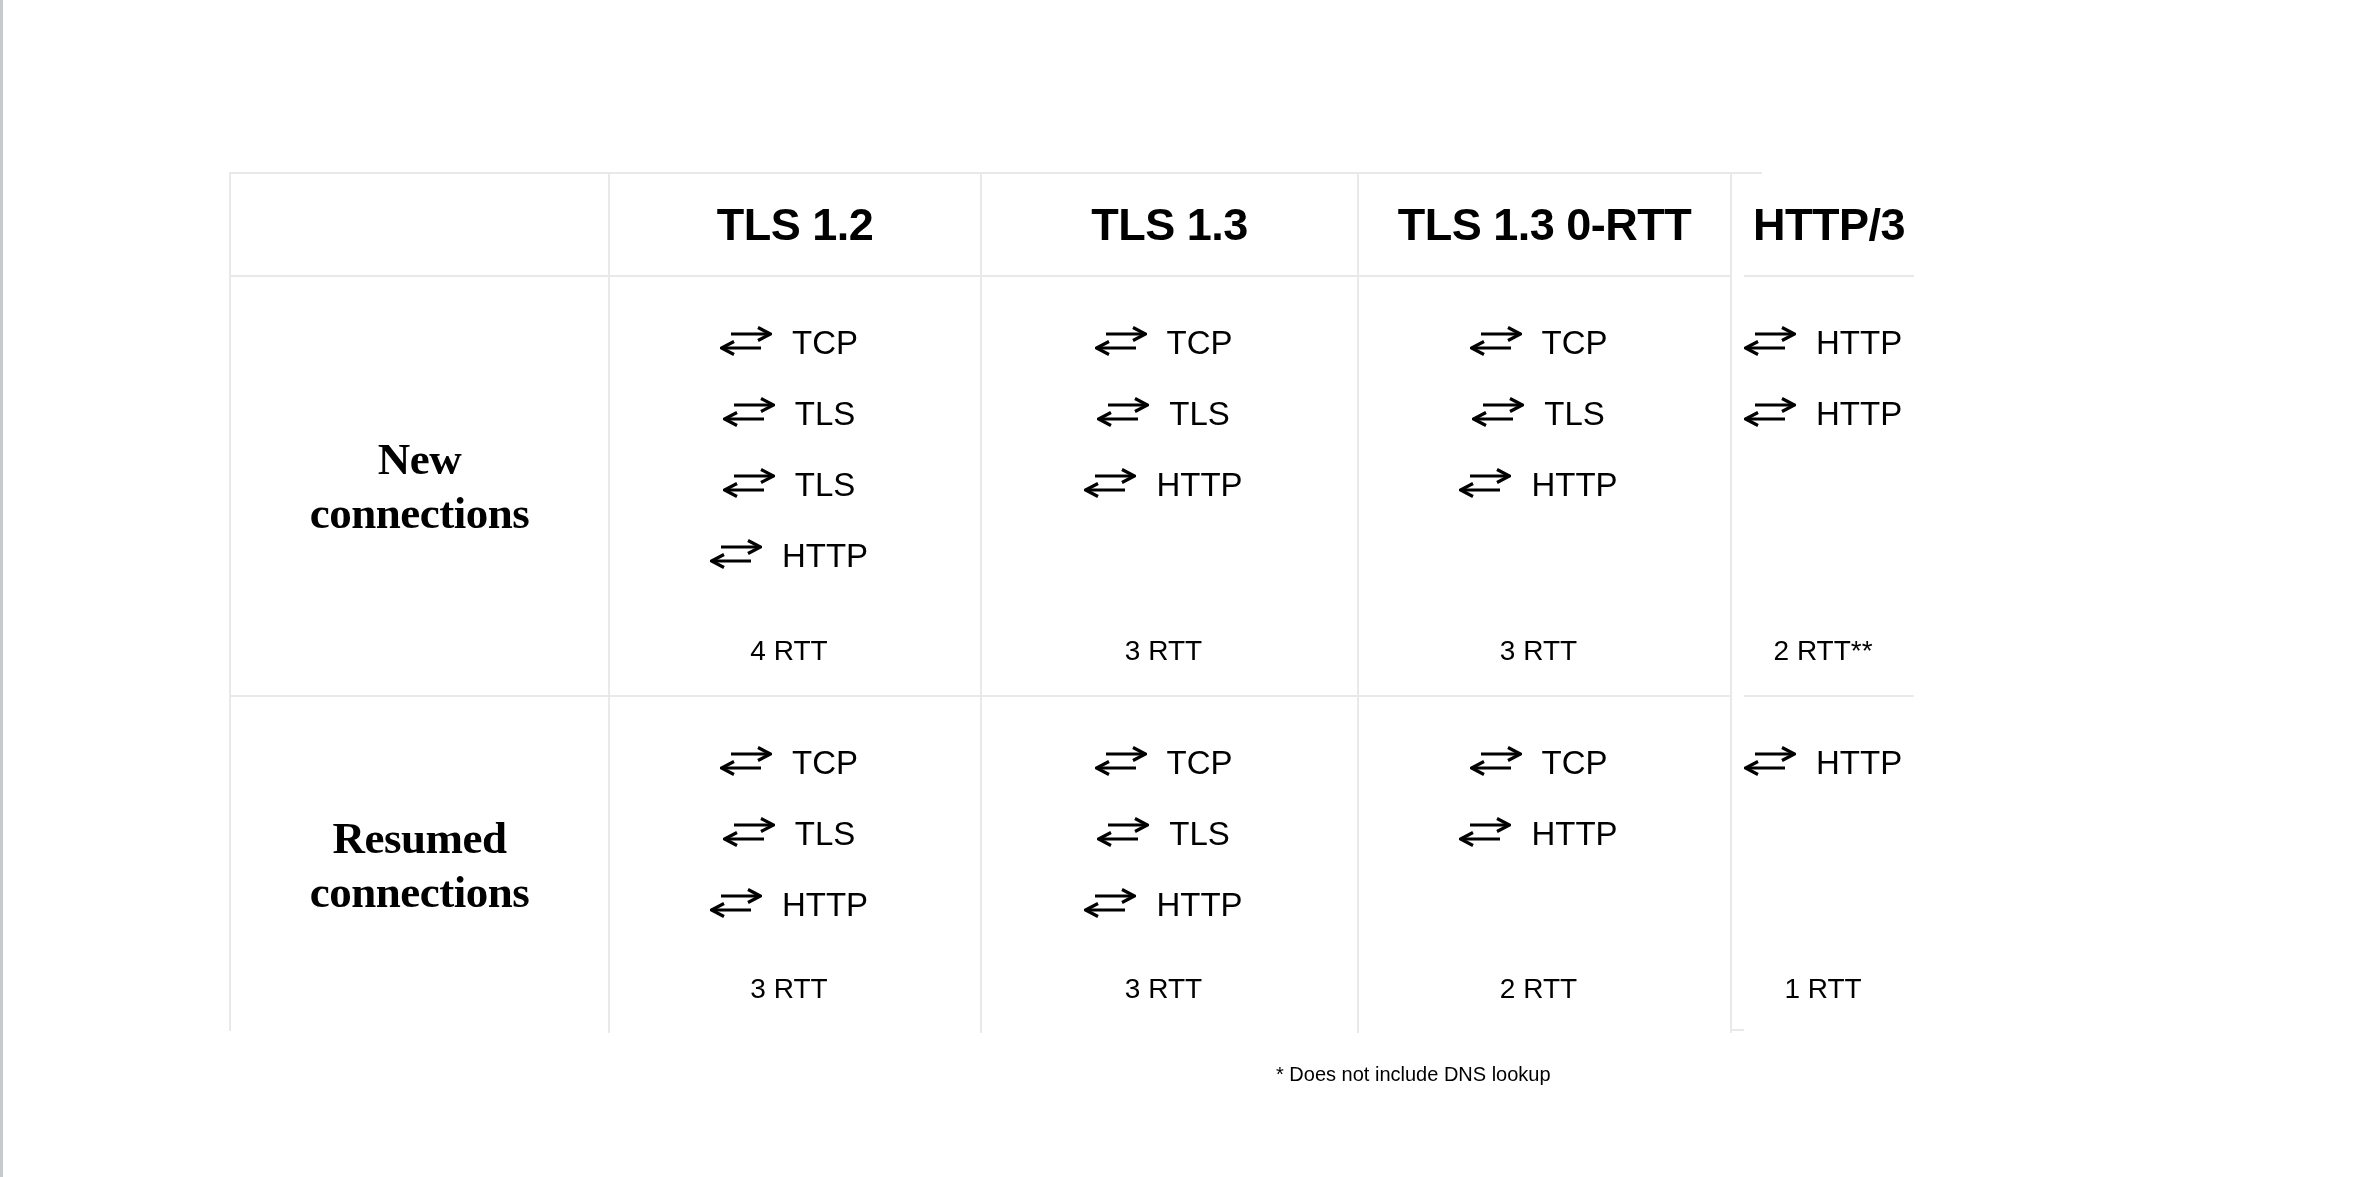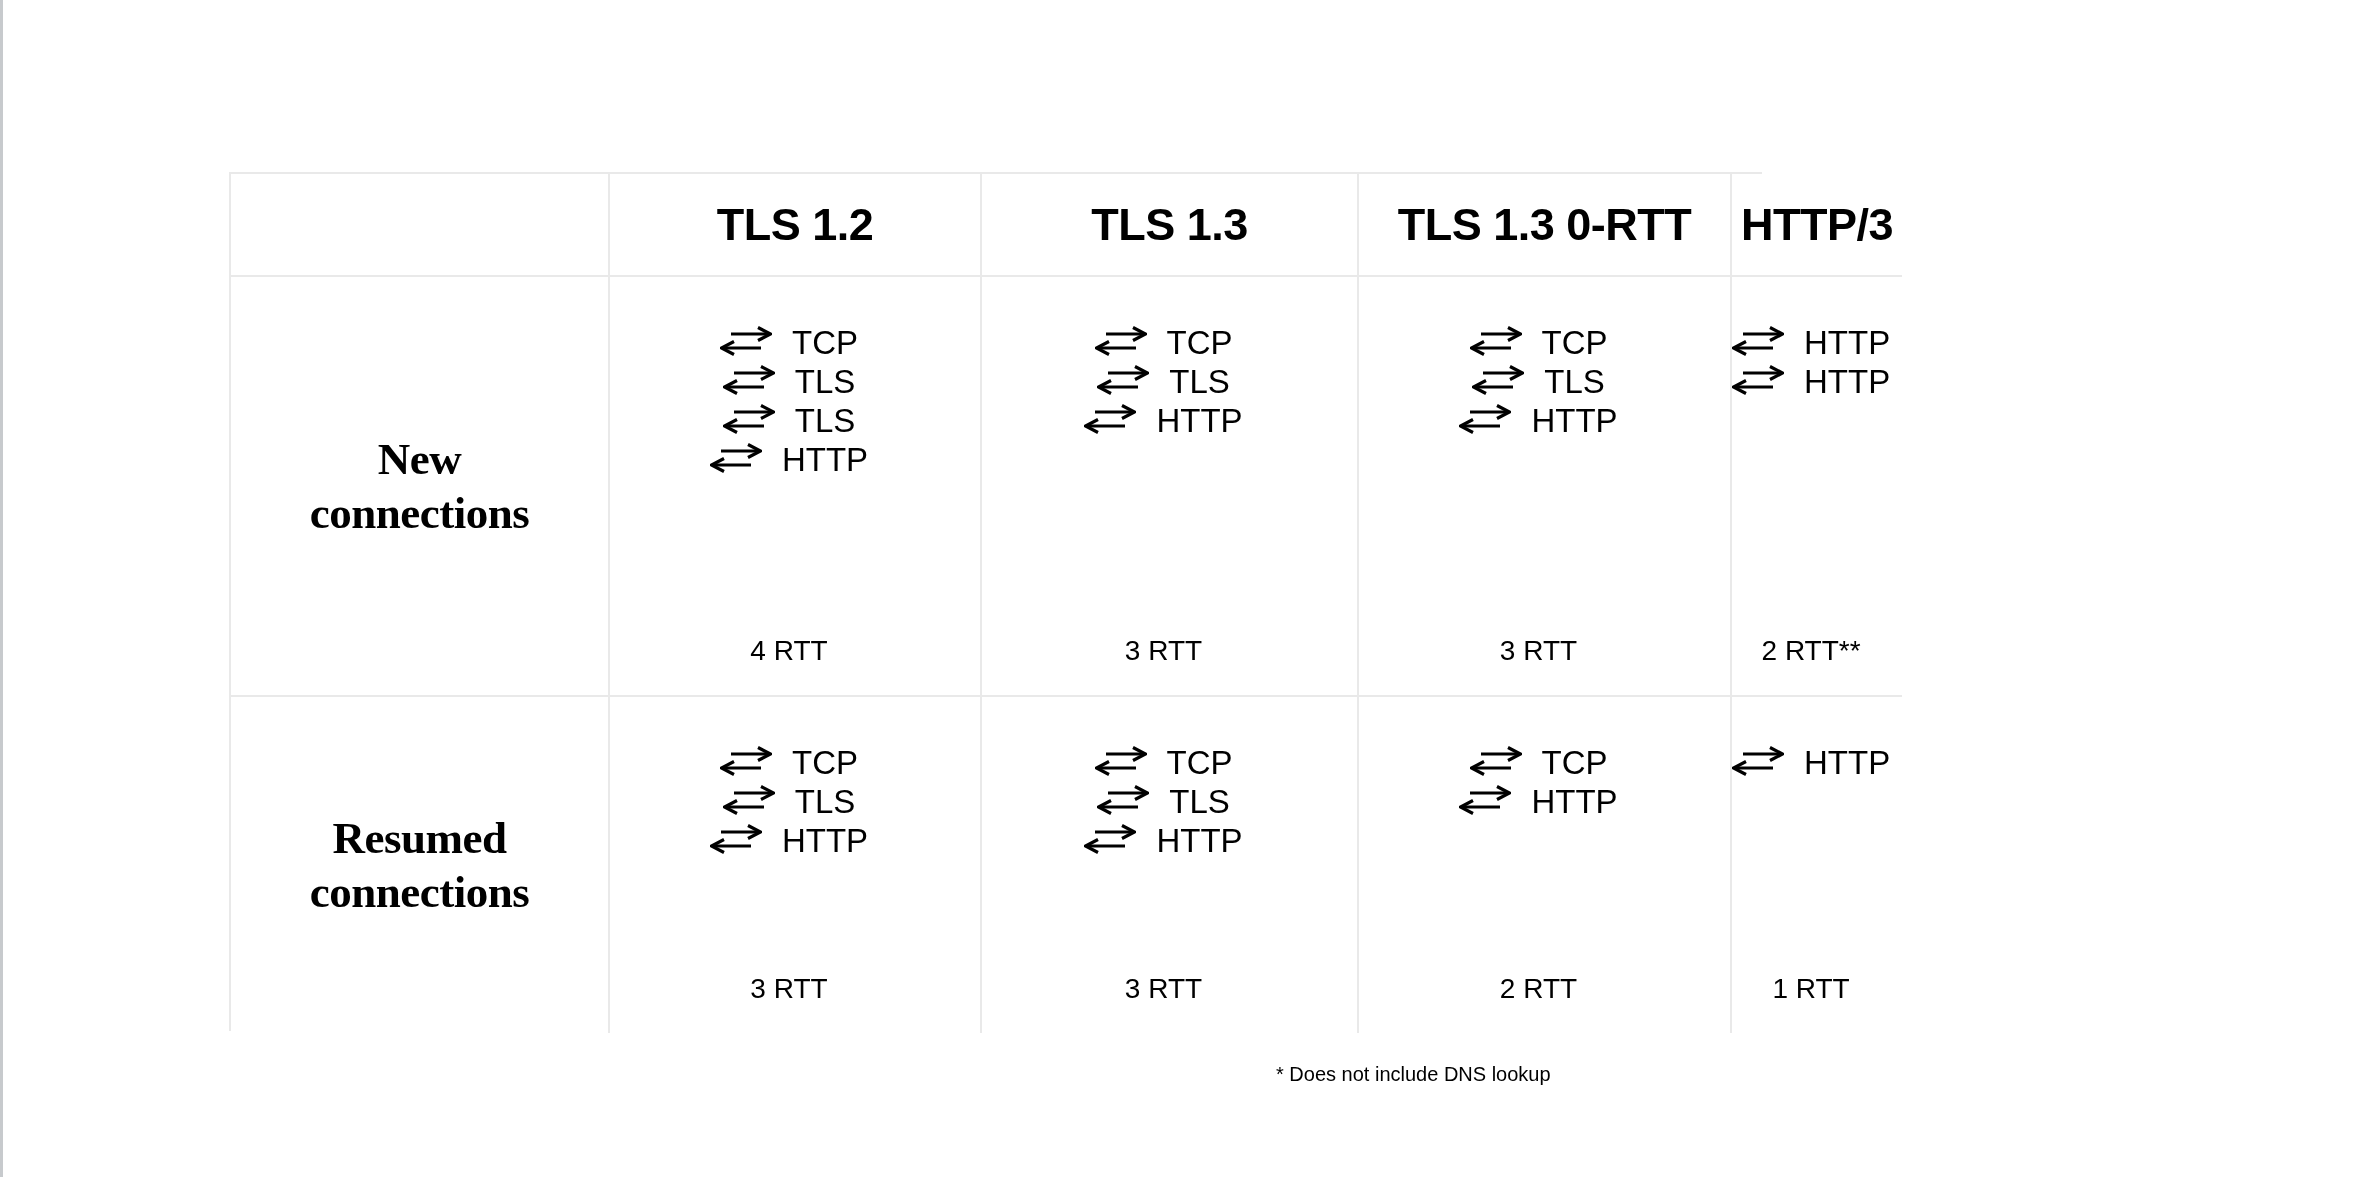--- a/index.html
+++ b/index.html
@@ -24,7 +24,7 @@
     border:2px solid var(--grid);}
 
   .cell{border-right:2px solid var(--grid);border-bottom:2px solid var(--grid);background:#ffffff;}
-  .cell.last-col{border-right:none;}
+  .cell.last-col{border-right:none;margin-left:12px;}
   .cell.last-row{border-bottom:none;}
 
   .head{display:flex;align-items:center;justify-content:center;

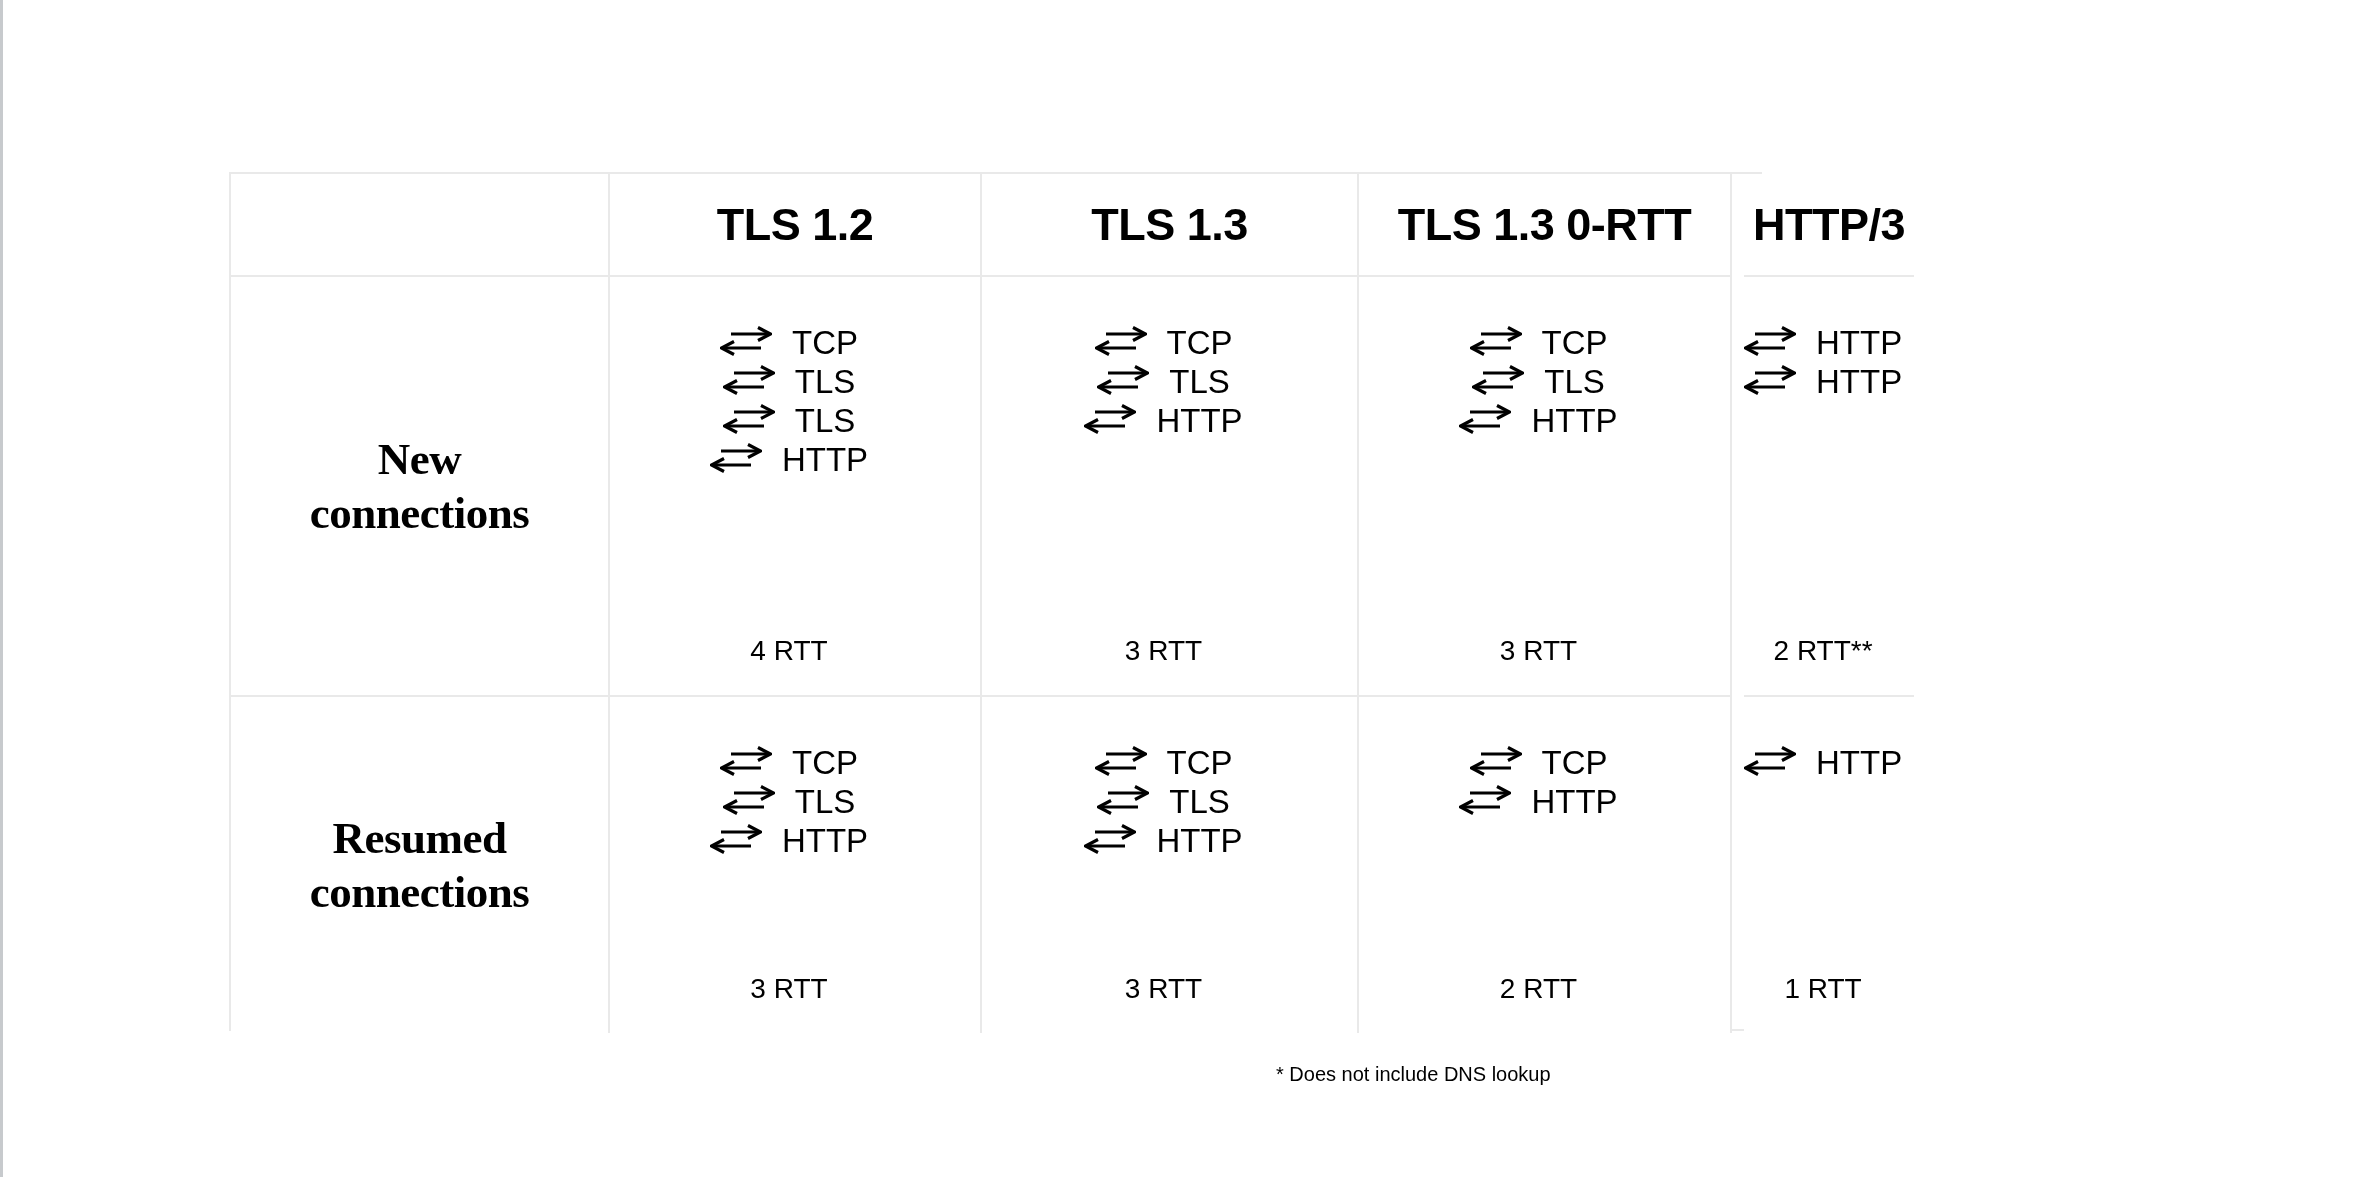--- a/index.html
+++ b/index.html
@@ -35,7 +35,7 @@
   .rowlabel span{display:inline-block;max-width:300px;font-family:Liberation Serif, serif;}
 
   .content{display:flex;flex-direction:column;align-items:center;
-    padding:44px 12px 28px 0;}
+    padding:44px 12px 28px 0;gap:32px;}
 
   .entry{display:flex;align-items:center;gap:20px;height:39px;}
   .entry .lbl{font-size:33px;line-height:39px;padding-top:3px;}

